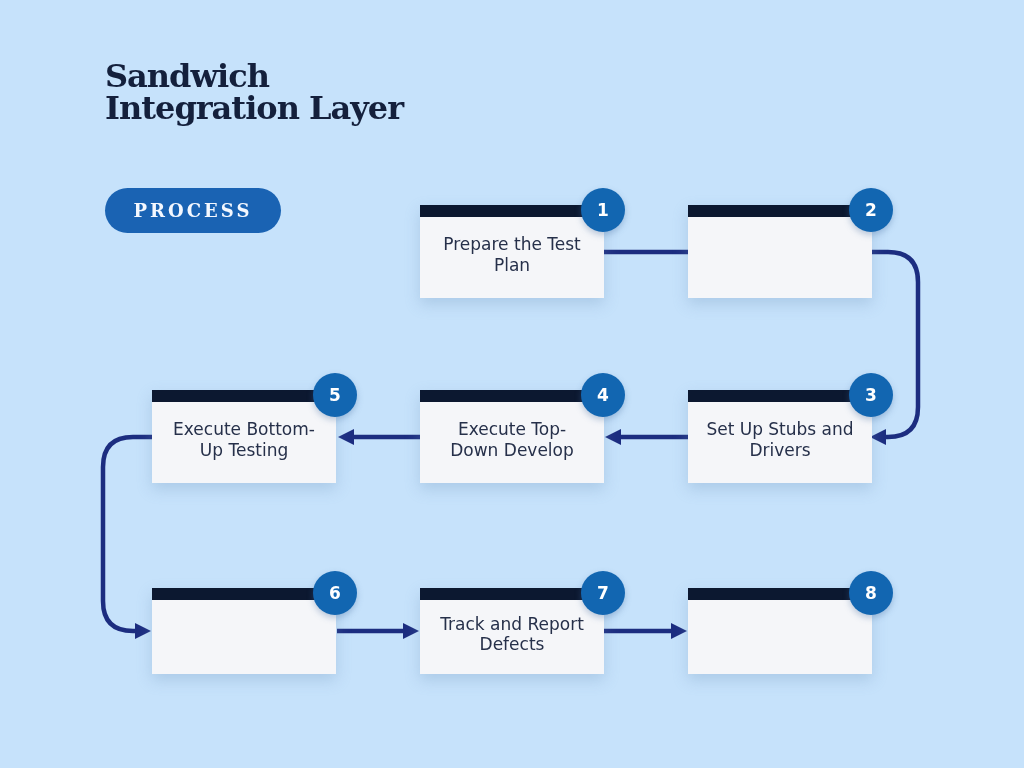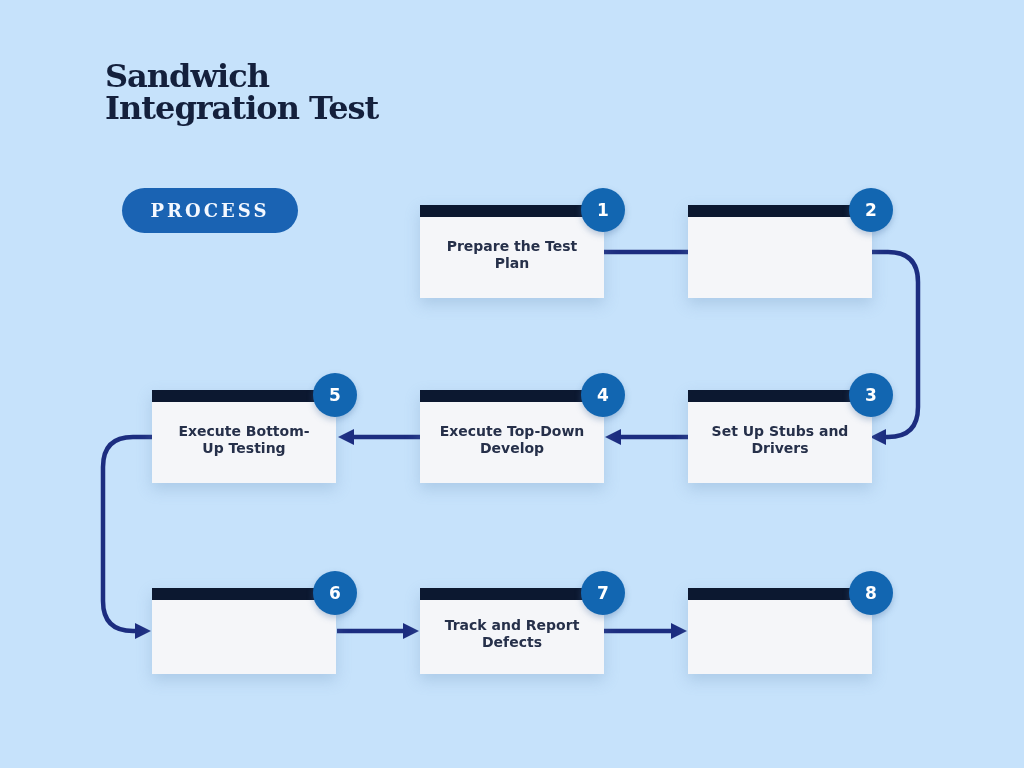--- a/index.html
+++ b/index.html
@@ -112,7 +112,7 @@
 
 <div class="title">
   <div>Sandwich</div>
-  <div>Integration Test</div>
+  <div>Integration Layer</div>
 </div>
 
 <div class="badge">

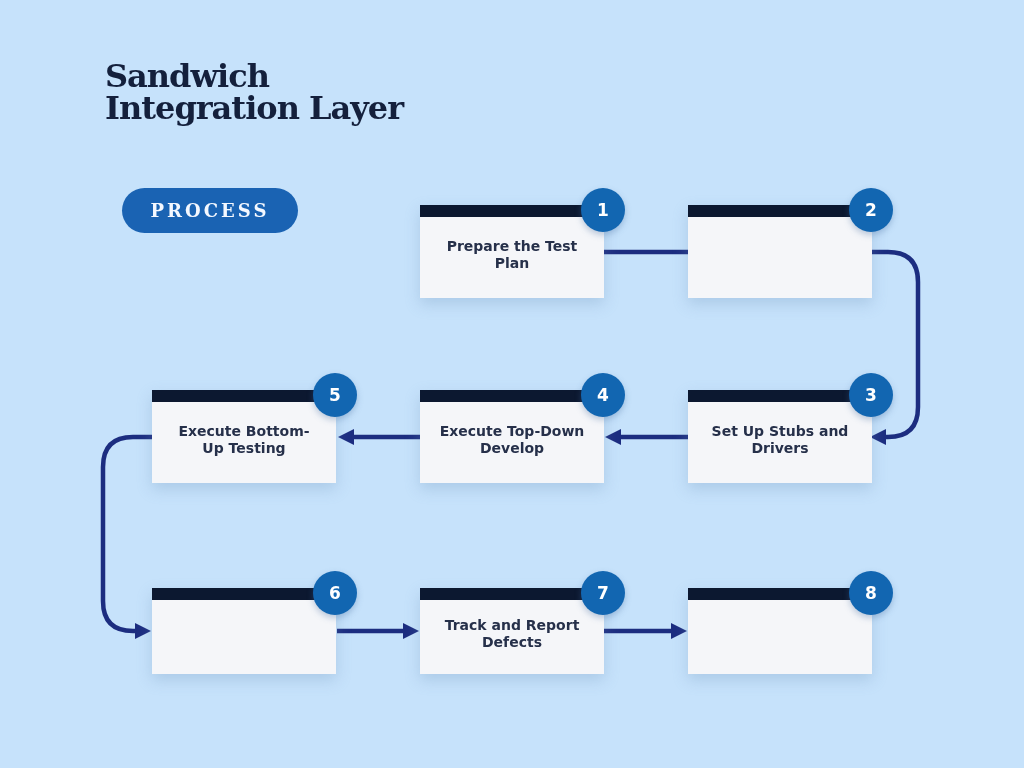--- a/index.html
+++ b/index.html
@@ -27,7 +27,7 @@
 
   .badge {
     position: absolute;
-    left: 122px;
+    left: 105px;
     top: 188px;
     width: 176px;
     height: 45px;

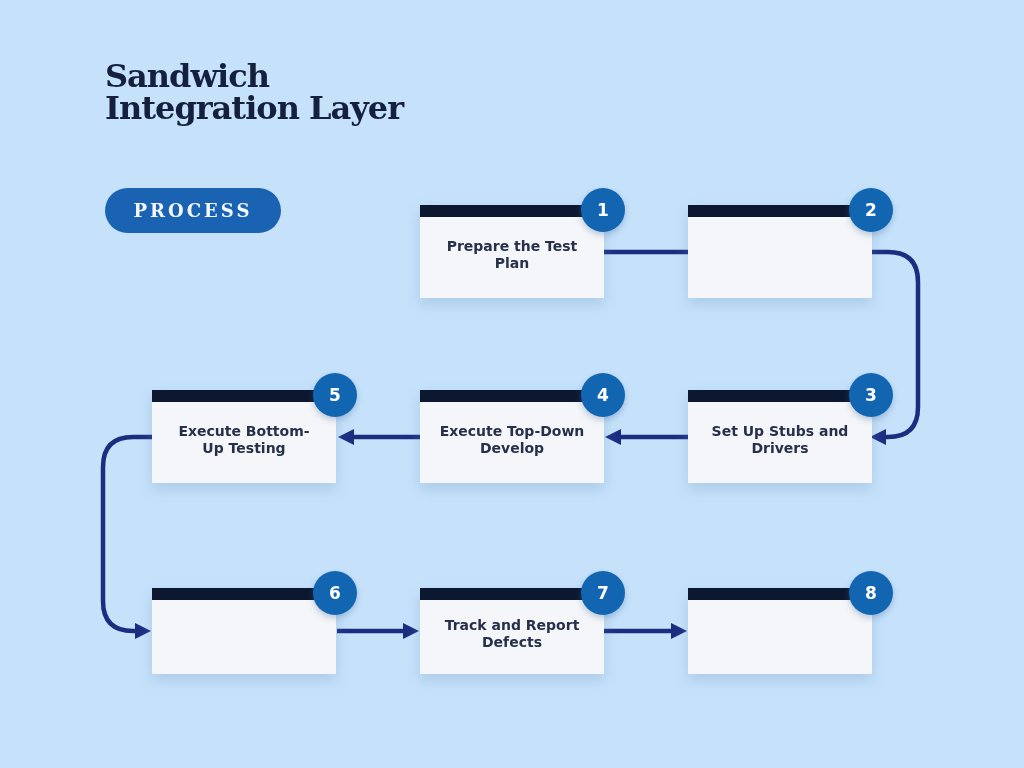--- a/index.html
+++ b/index.html
@@ -60,8 +60,8 @@
     justify-content: center;
     text-align: center;
     padding: 2px 16px 8px 16px;
-    font-weight: bold;
-    font-size: 14px;
+    font-weight: normal;
+    font-size: 17px;
     line-height: 1.18;
     color: #26304a;
   }

